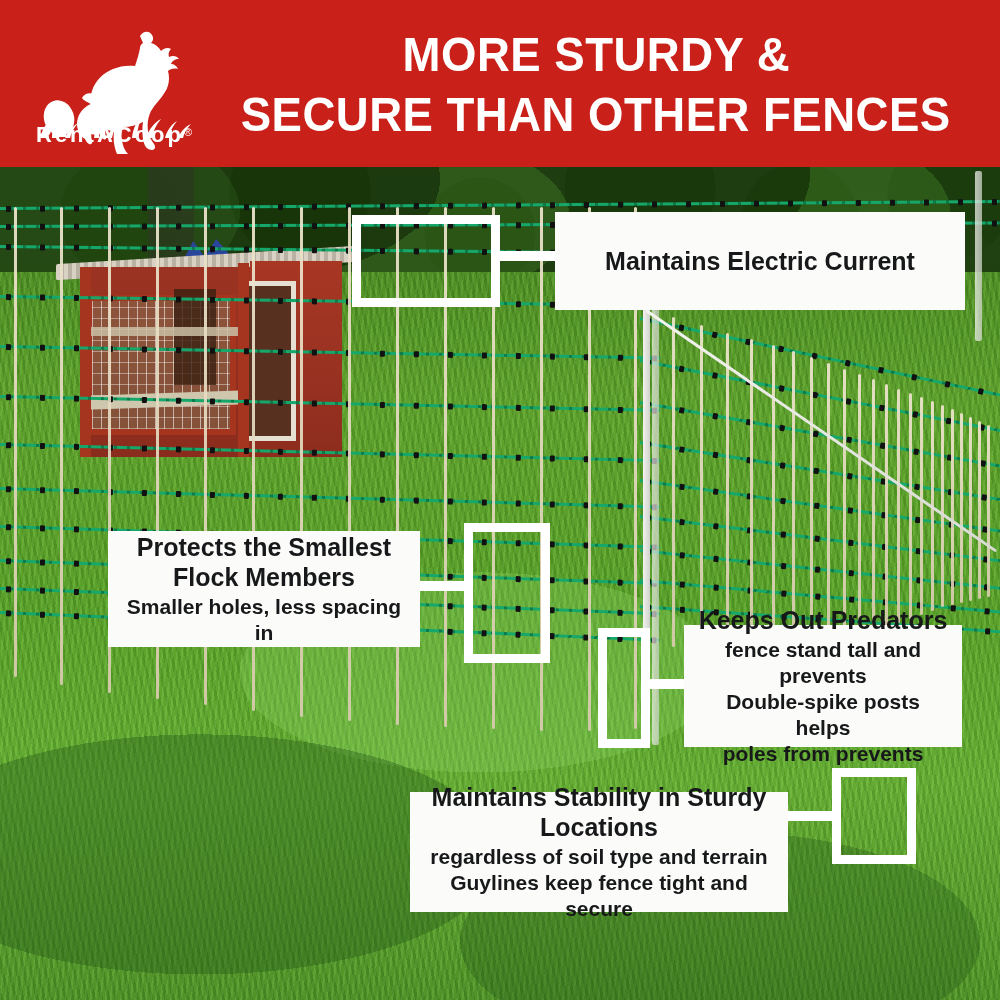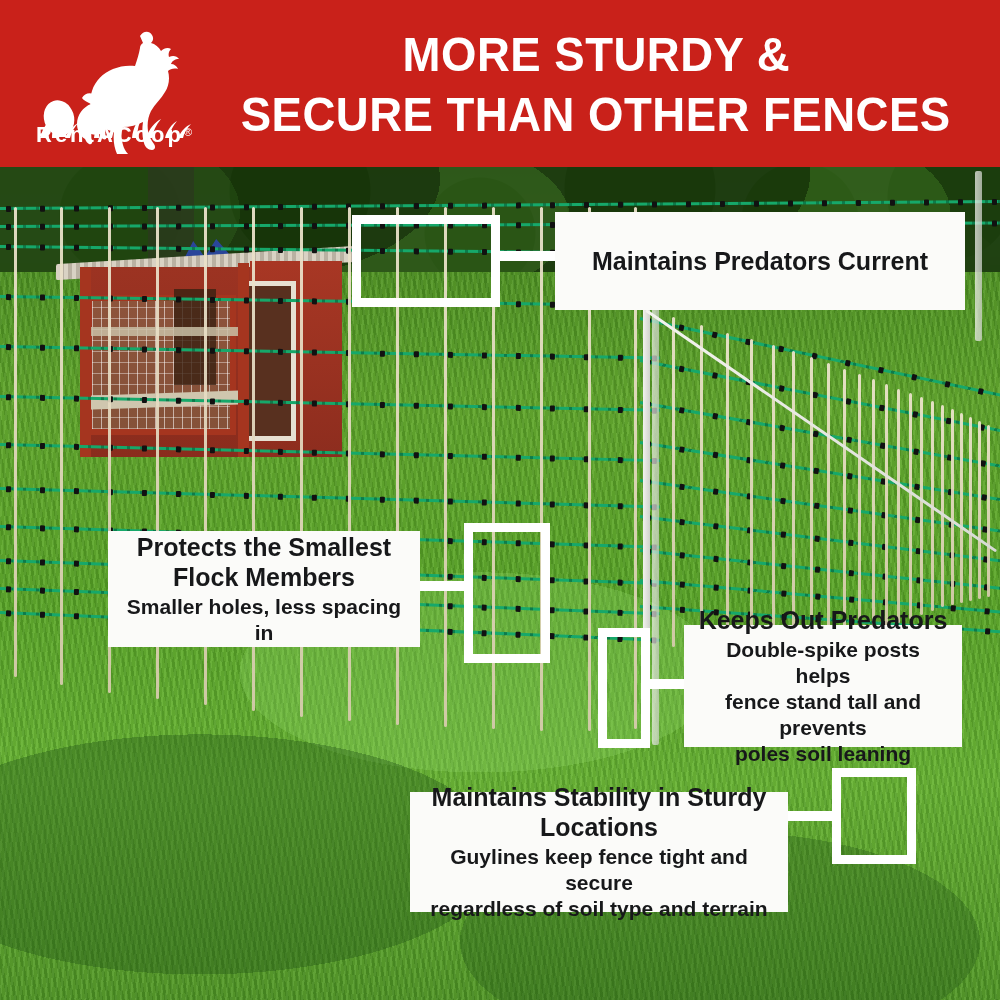--- a/index.html
+++ b/index.html
@@ -652,7 +652,7 @@
   </div>
 
   <div class="card" style="left:555px;top:212px;width:410px;height:98px;">
-    <div class="t">Maintains Predators Current</div>
+    <div class="t">Maintains Electric Current</div>
   </div>
 
   <div class="card" style="left:108px;top:531px;width:312px;height:116px;">

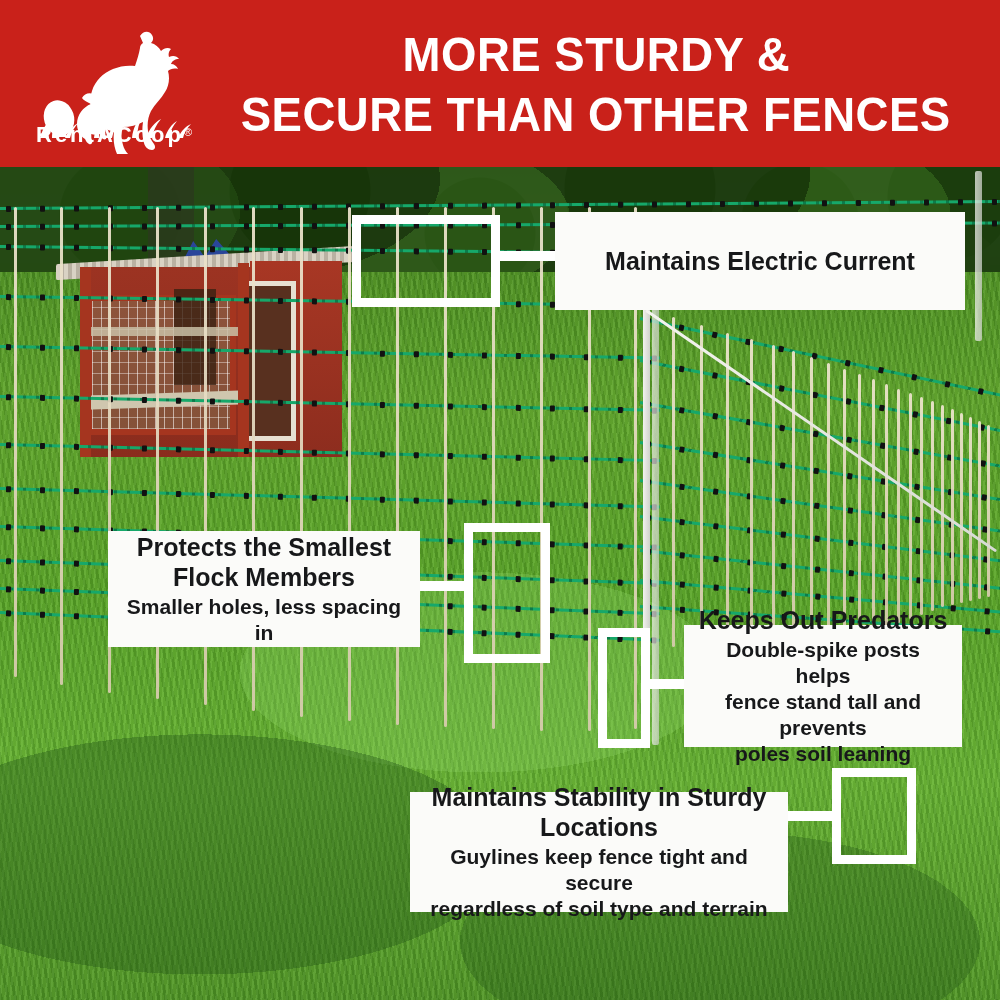--- a/index.html
+++ b/index.html
@@ -668,8 +668,8 @@
   <div class="card" style="left:684px;top:625px;width:278px;height:122px;">
     <div class="t">Keeps Out Predators</div>
     <div class="s">
+      <span class="ln">fence stand tall and prevents</span>
       <span class="ln">Double-spike posts helps</span>
-      <span class="ln">fence stand tall and prevents</span>
       <span class="ln">poles soil leaning</span>
     </div>
   </div>

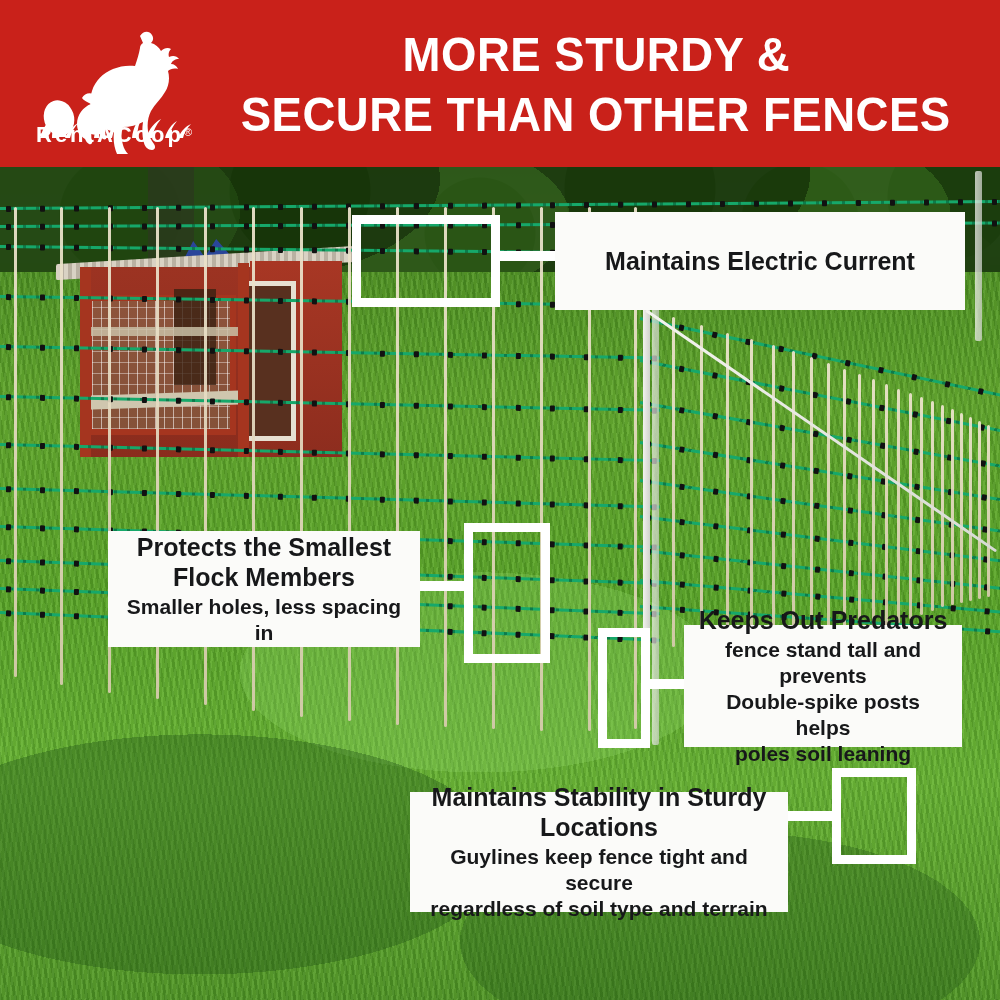--- a/index.html
+++ b/index.html
@@ -670,7 +670,7 @@
     <div class="s">
       <span class="ln">fence stand tall and prevents</span>
       <span class="ln">Double-spike posts helps</span>
-      <span class="ln">poles soil leaning</span>
+      <span class="ln">poles from prevents</span>
     </div>
   </div>
 

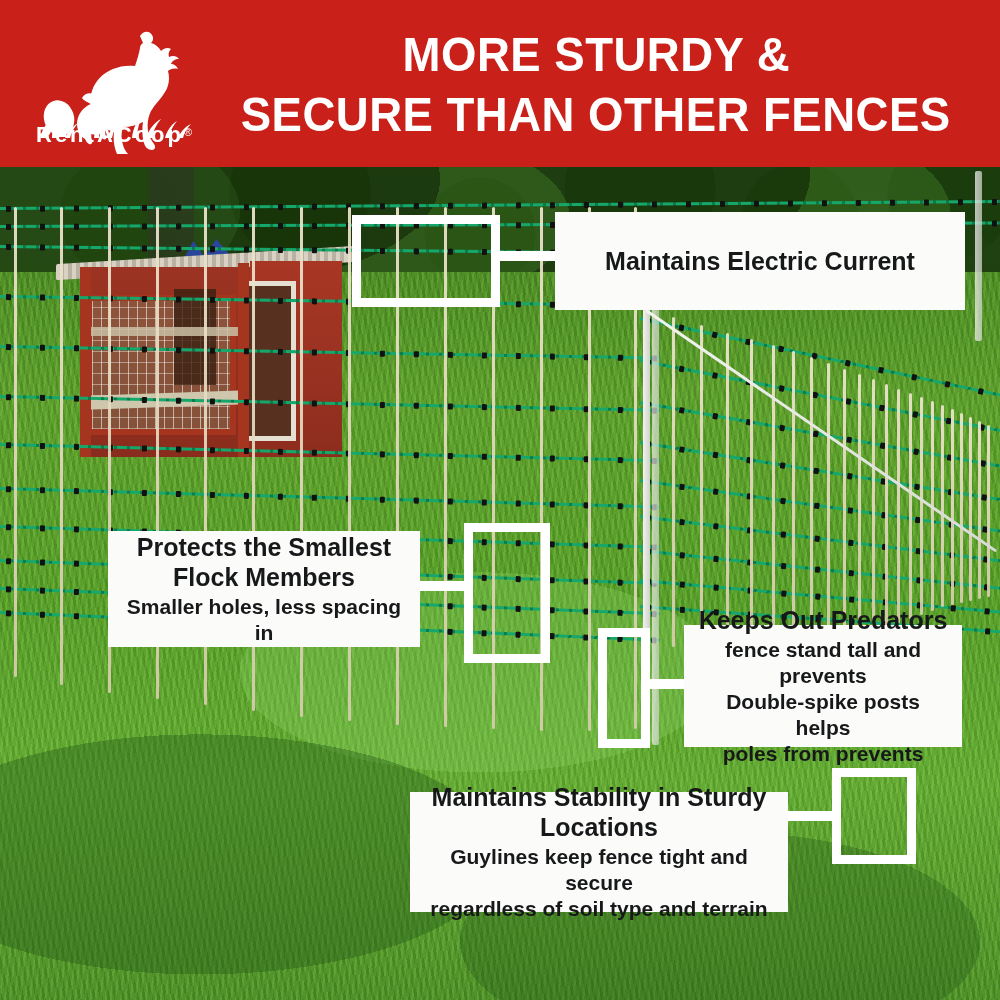--- a/index.html
+++ b/index.html
@@ -680,8 +680,8 @@
       <span class="ln">Sturdy Locations</span>
     </div>
     <div class="s">
+      <span class="ln">regardless of soil type and terrain</span>
       <span class="ln">Guylines keep fence tight and secure</span>
-      <span class="ln">regardless of soil type and terrain</span>
     </div>
   </div>
 

